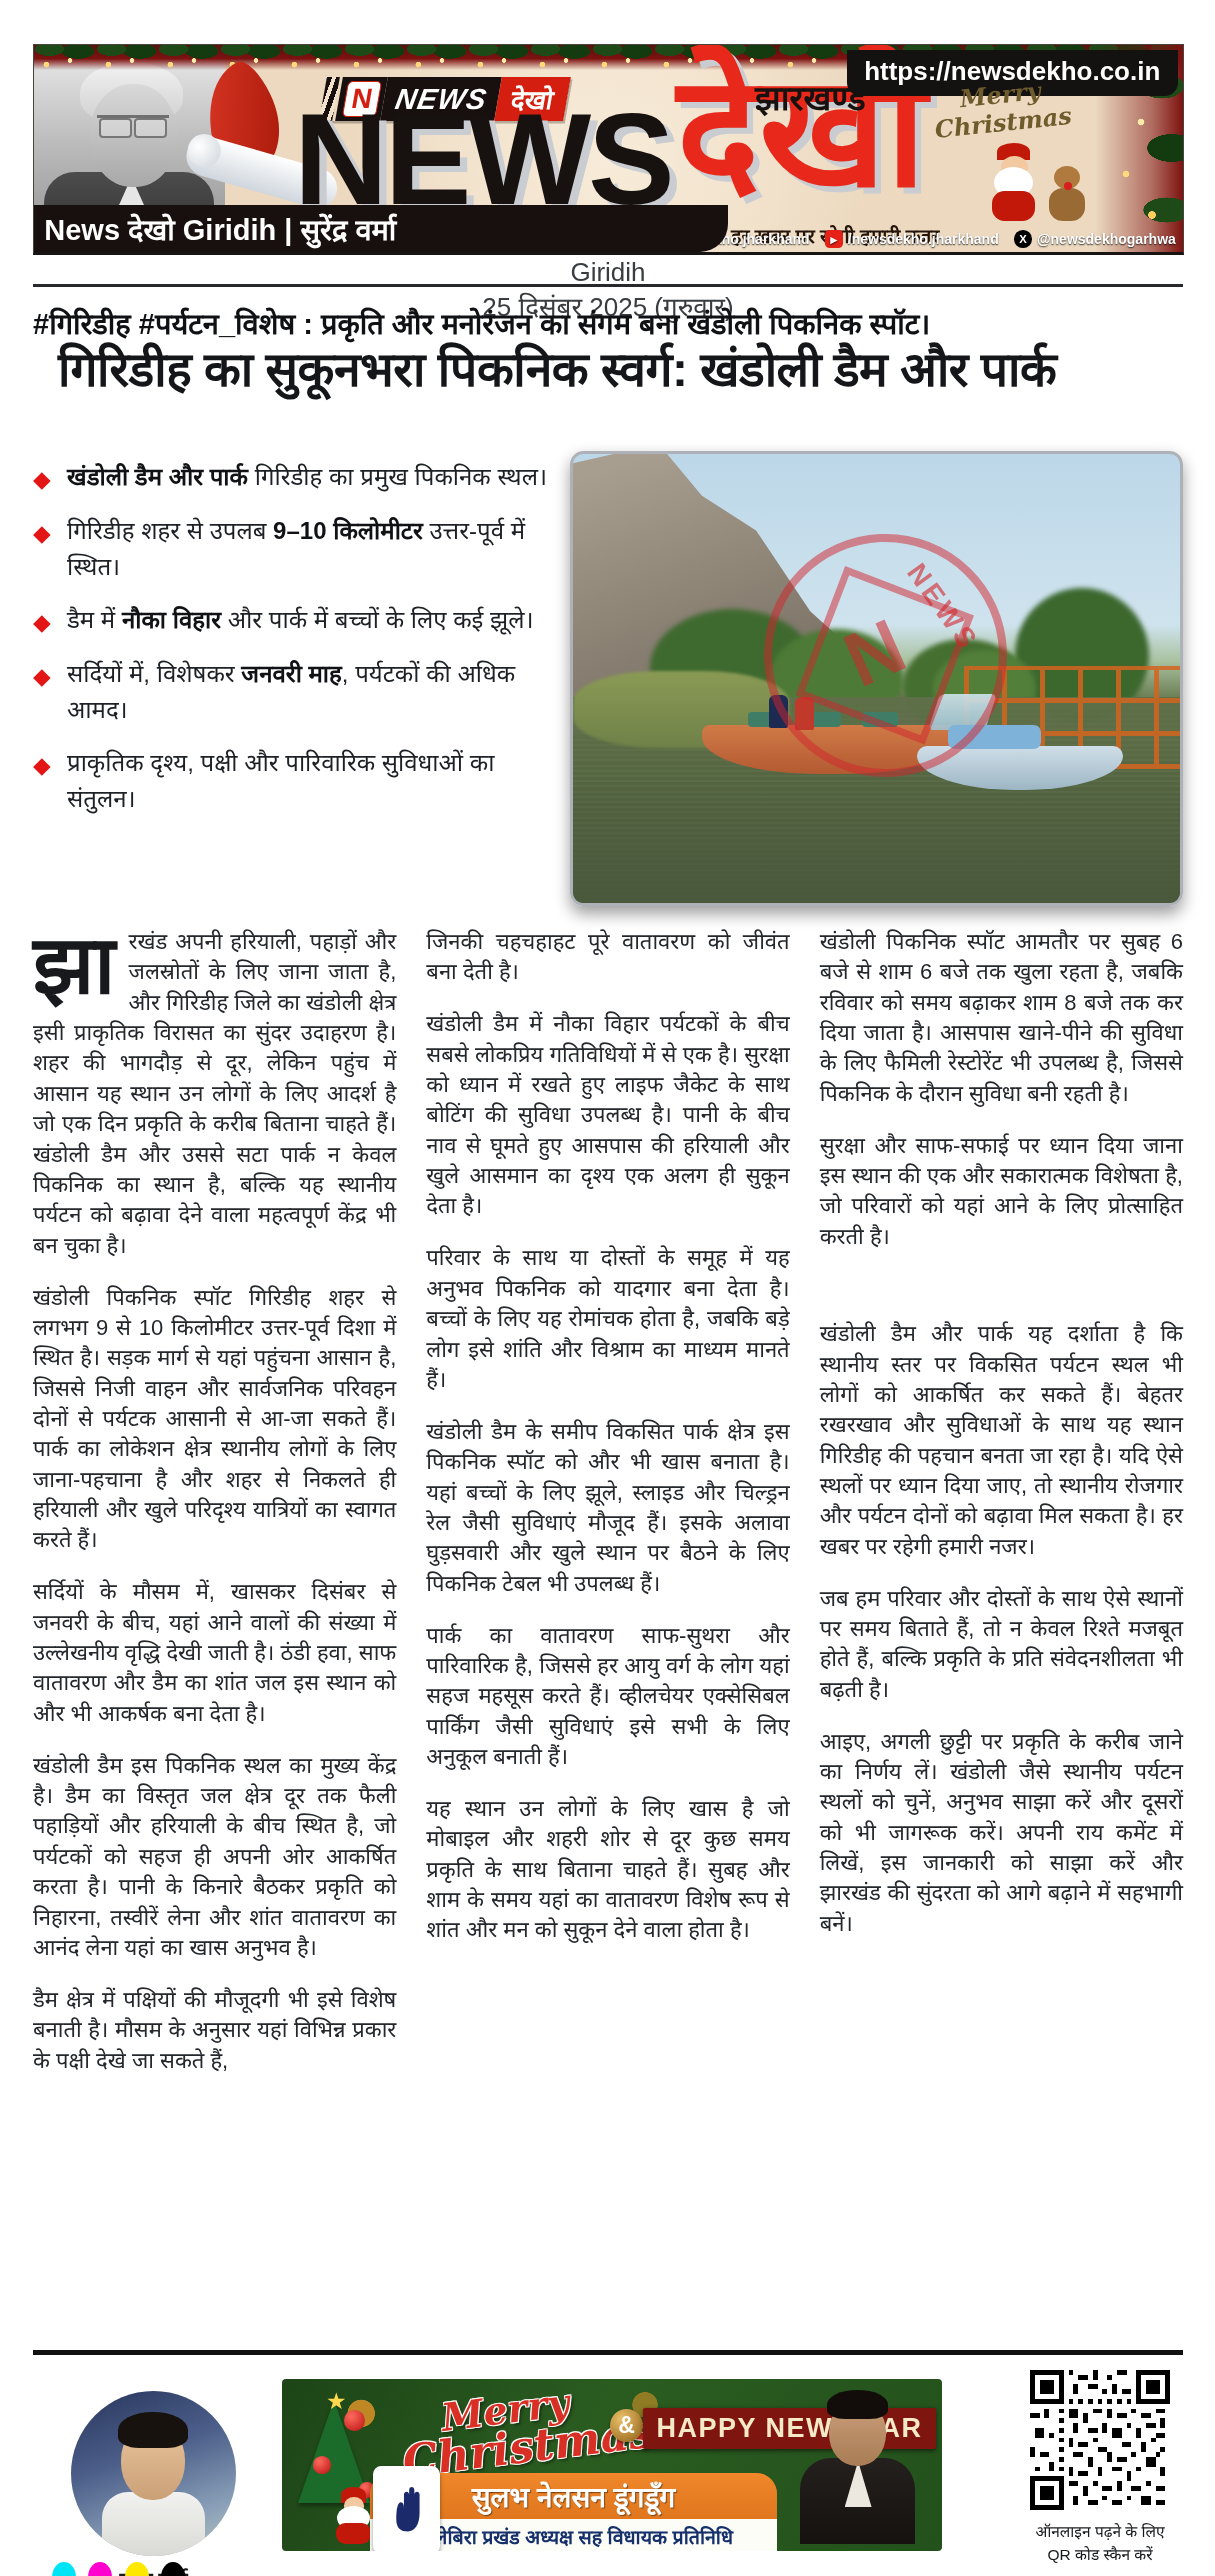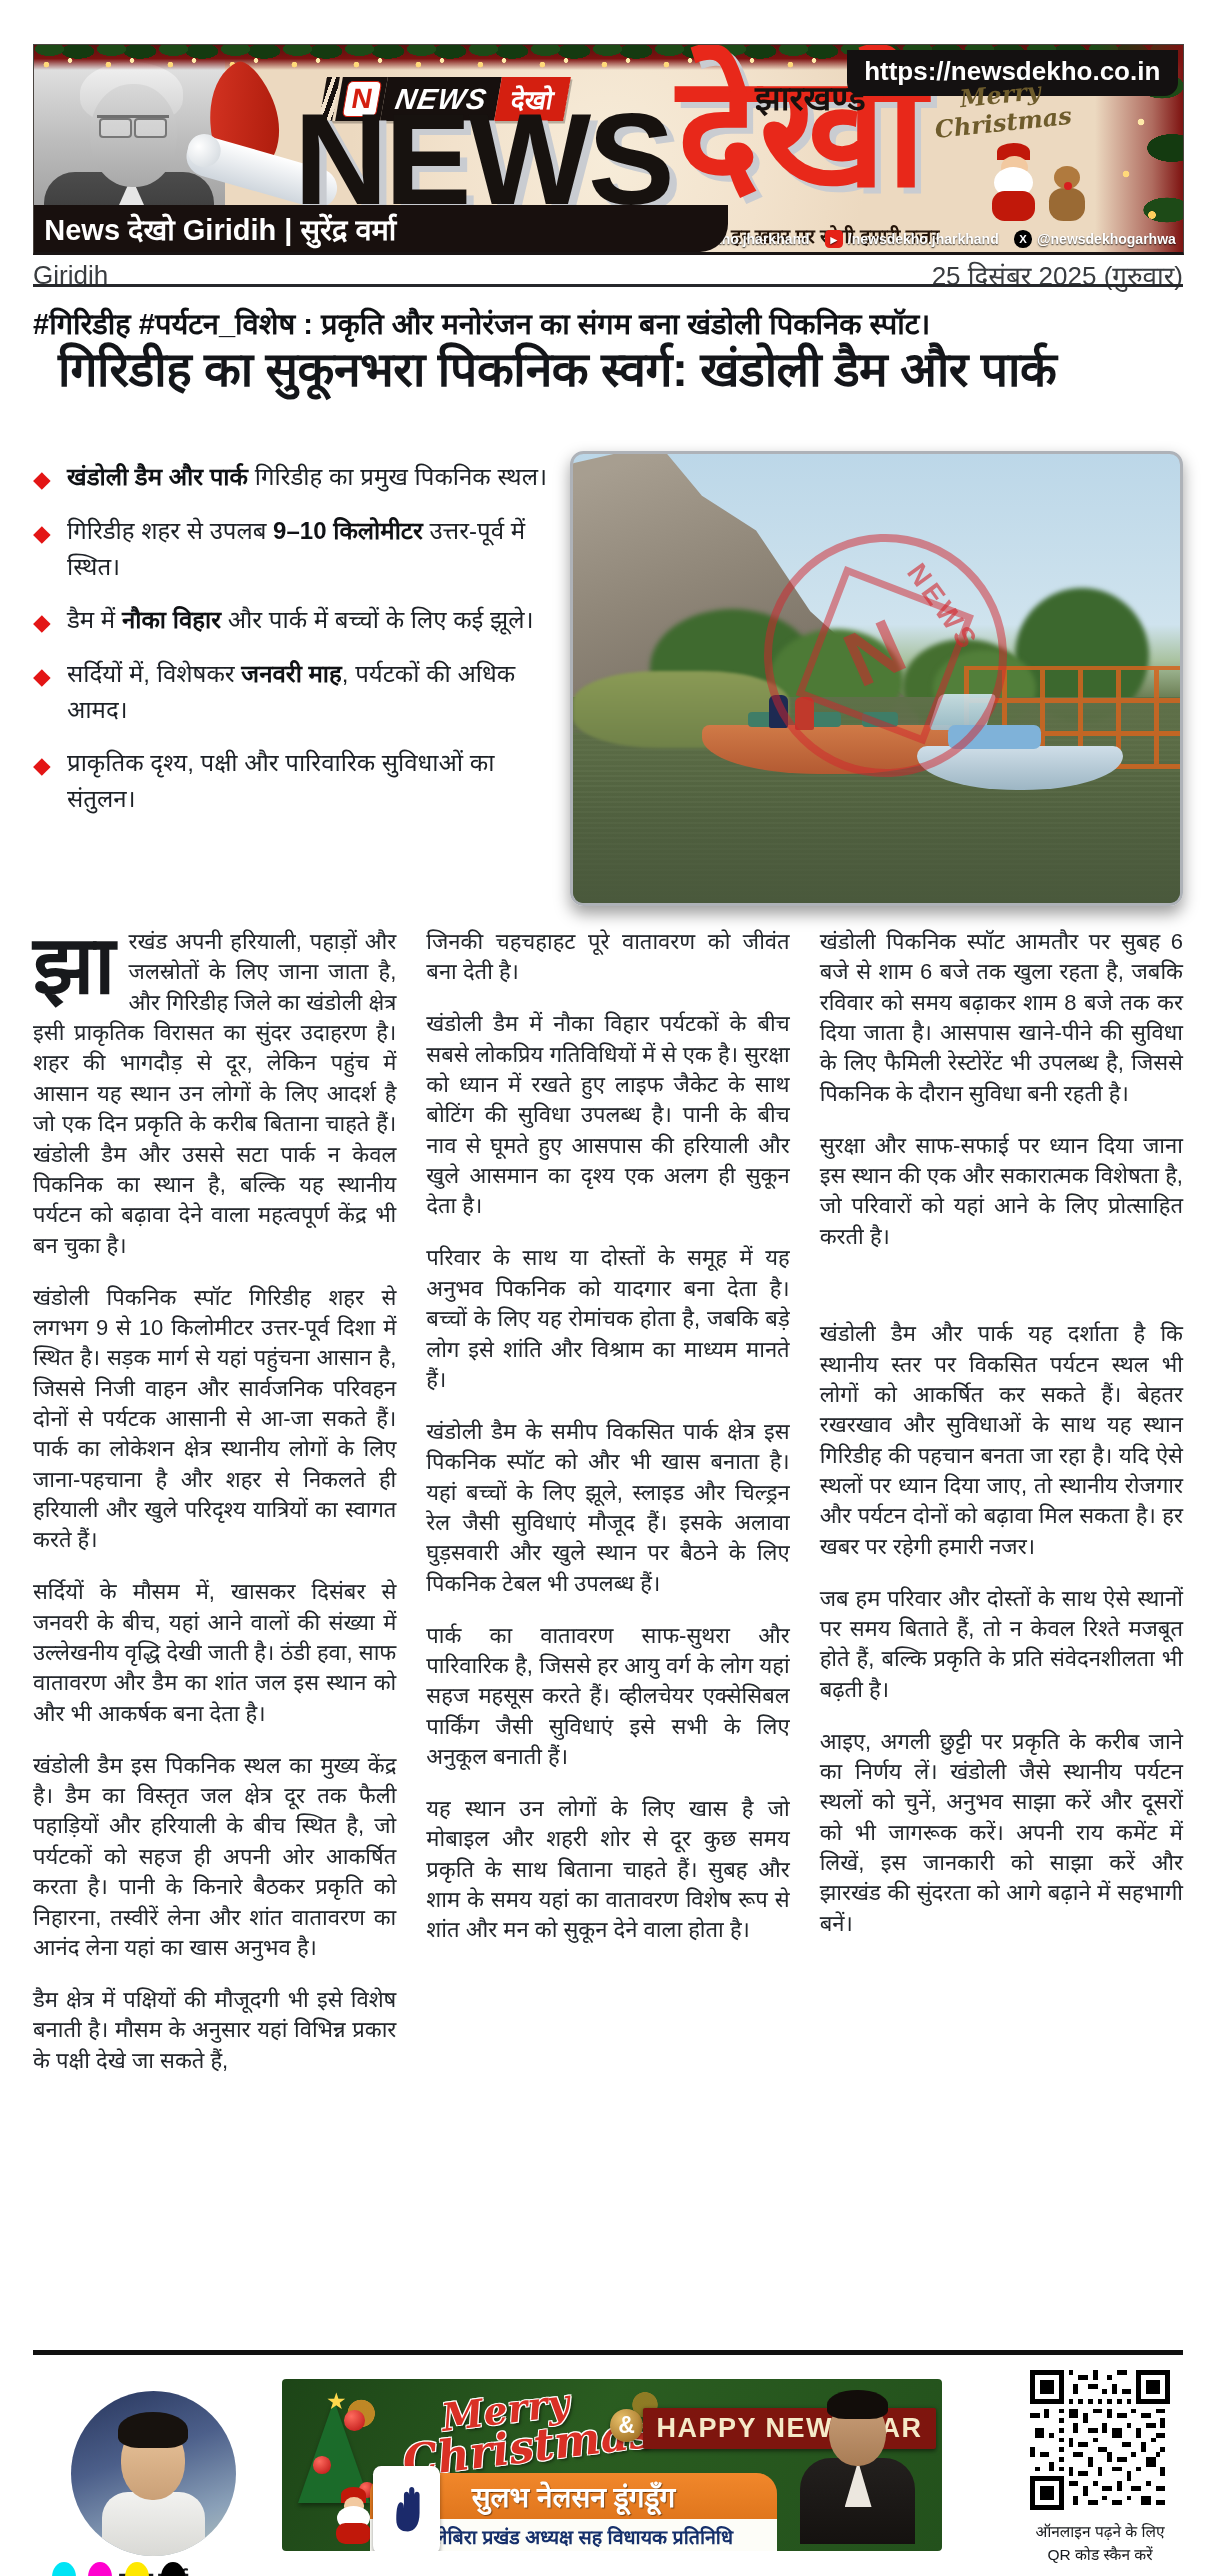--- a/index.html
+++ b/index.html
@@ -105,7 +105,7 @@
 
   
   .metarow{position:absolute;left:33px;top:257px;width:1150px;display:flex;justify-content:space-between;
-      align-items:center;font-size:26px;color:#3a3d40;}
+      align-items:center;font-size:26px;color:#3a3d40;flex-direction:column;}
   .rule1{position:absolute;left:33px;top:284px;width:1150px;height:2.6px;background:#26282b;}
 
   

